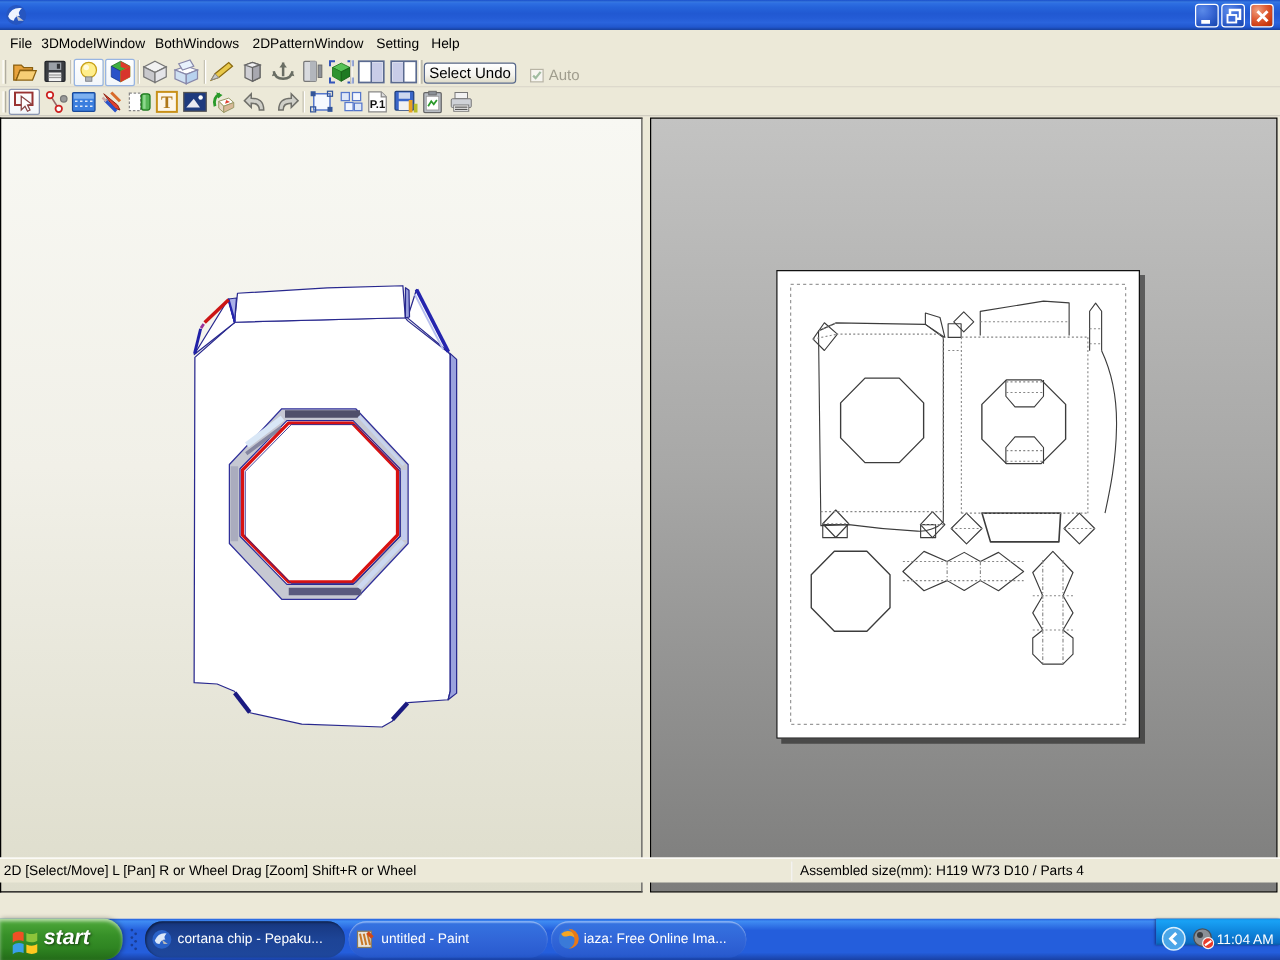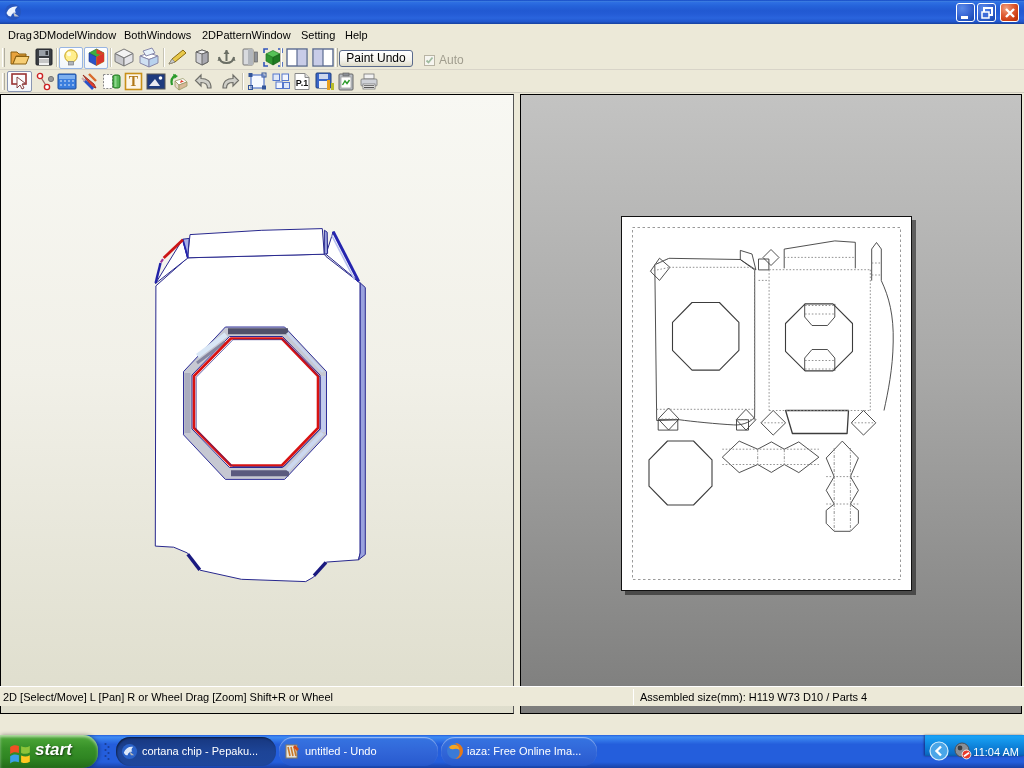--- a/index.html
+++ b/index.html
@@ -112,7 +112,7 @@
 </div>
 
 <div class="abs" id="menubar">
-  <span style="left:8px">Drag</span>
+  <span style="left:8px">File</span>
   <span style="left:33px">3DModelWindow</span>
   <span style="left:124px">BothWindows</span>
   <span style="left:202px">2DPatternWindow</span>

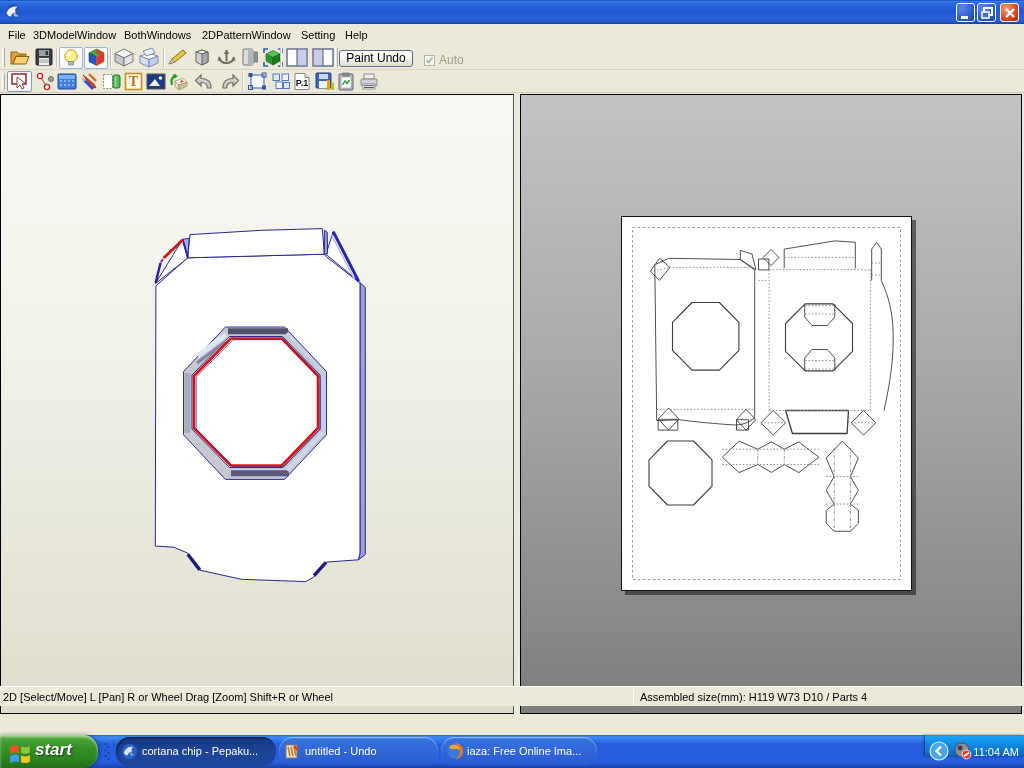--- a/index.html
+++ b/index.html
@@ -208,7 +208,7 @@
     <div class="tsep" style="left:280px;height:19px"></div>
     <div class="grip" style="left:335px;height:19px"></div>
   </div>
-  <div id="unfoldbtn">Paint Undo</div>
+  <div id="unfoldbtn">Select Undo</div>
   <div id="autochk">
       <svg width="9" height="9">
         <path d="M1.5 4.5 L3.5 6.5 L7.5 1.5" stroke="#a0bca0" stroke-width="1.8" fill="none"></path>

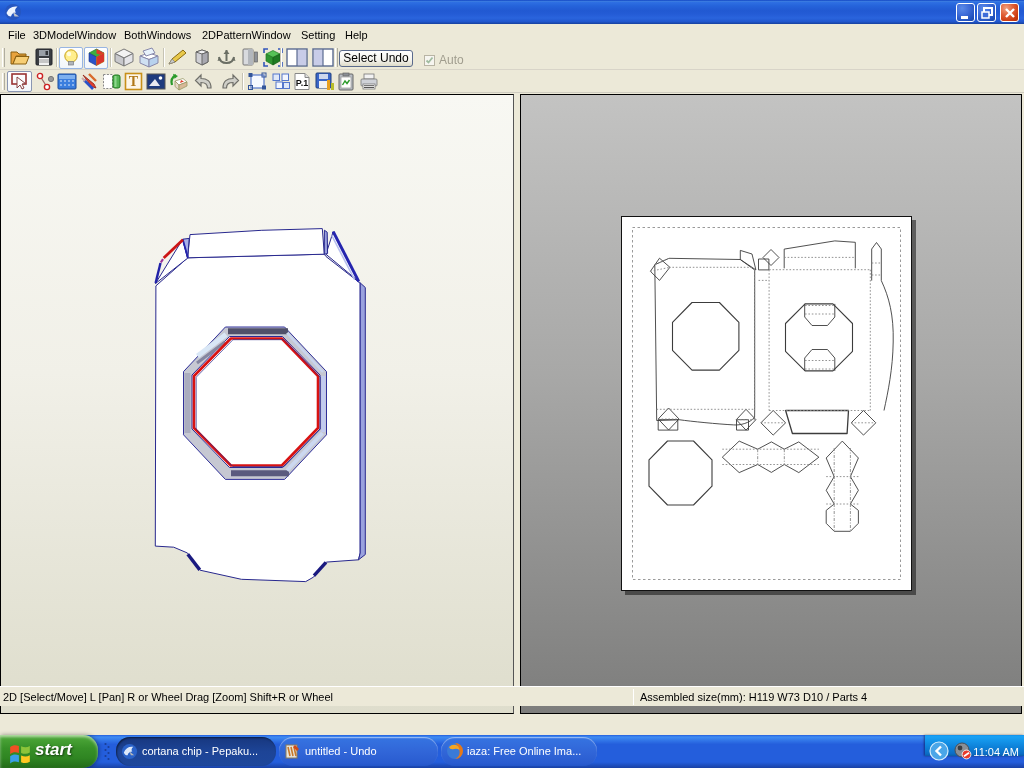--- a/index.html
+++ b/index.html
@@ -495,7 +495,7 @@
       <path d="M3 4 l2 9 M6 4 l2 9 M9 4 l2 9" stroke="#c87828" stroke-width="1.6" fill="none"></path>
       <path d="M10 2 L14 6 L12 8 L8 4 Z" fill="#d04818"></path>
     </svg>
-    <span class="lbl">untitled - Undo</span>
+    <span class="lbl">untitled - Paint</span>
   </div>
   <div class="task normal" style="left:441px;width:156px">
     <svg style="position:absolute;left:5px;top:5px" width="18" height="18" viewBox="0 0 18 18">

